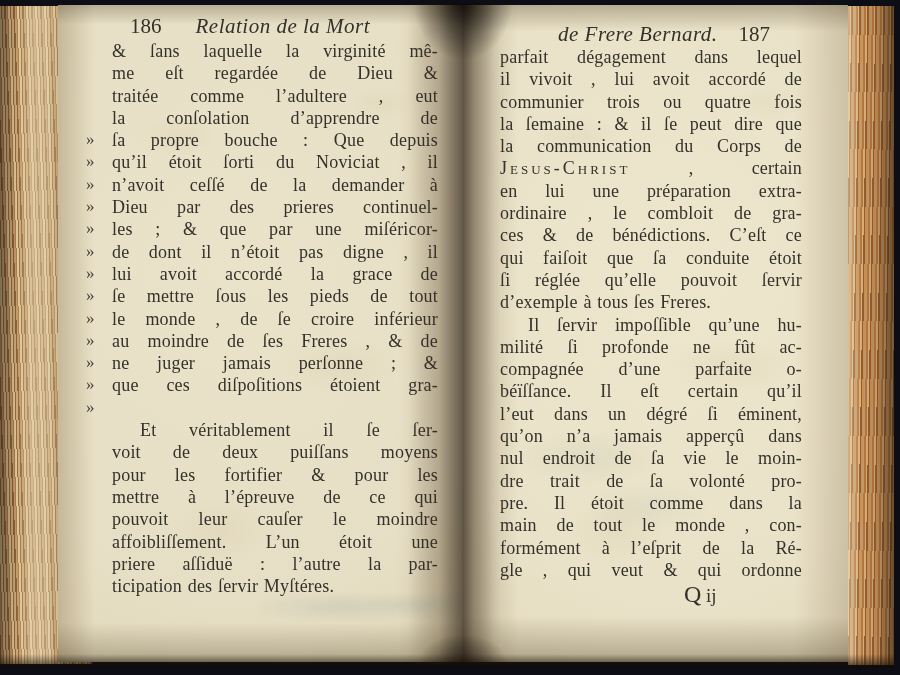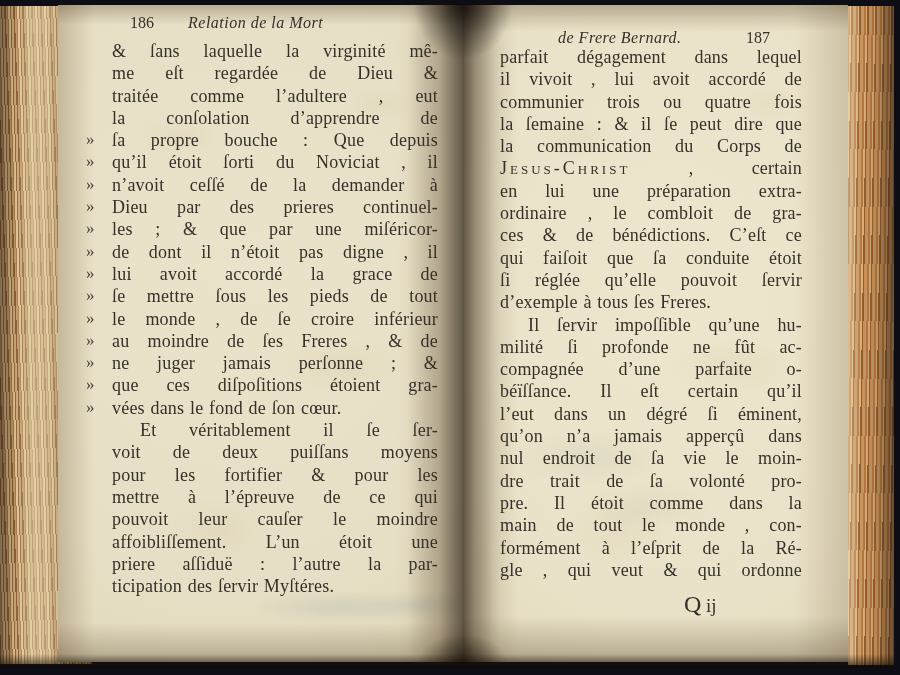--- a/index.html
+++ b/index.html
@@ -91,8 +91,8 @@
 
   
   .running-head{
-    position:absolute;display:flex;align-items:flex-end;
-    color:var(--ink);font-size:16px;
+    position:absolute;display:flex;align-items:center;
+    color:var(--ink);font-size:21px;
   }
   .head-left{left:112px;top:10px;width:330px;}
   .head-right{left:500px;top:18px;width:302px;}

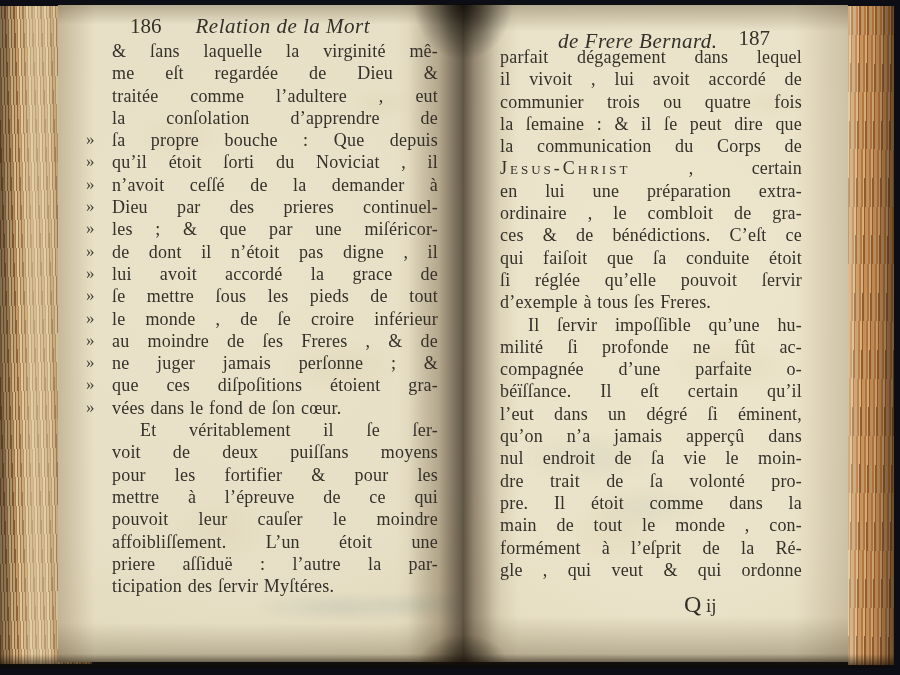--- a/index.html
+++ b/index.html
@@ -98,7 +98,7 @@
   .head-right{left:500px;top:18px;width:302px;}
   .running-head .title{font-style:italic;letter-spacing:.5px;}
   .head-left .pnum{margin-left:18px;margin-right:34px;}
-  .head-right .title{margin-left:58px;margin-top:7px;}
+  .head-right .title{margin-left:58px;}
   .head-right .pnum{margin-left:auto;margin-right:32px;}
 
   .text-block{position:absolute;color:var(--ink);font-size:18px;}

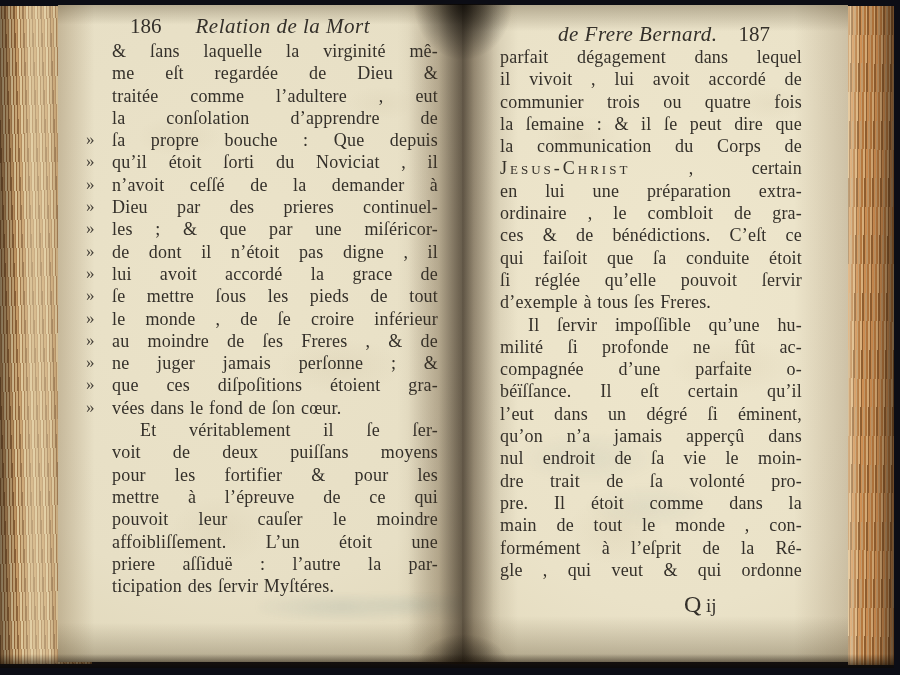--- a/index.html
+++ b/index.html
@@ -178,7 +178,7 @@
       <div class="line"><span class="qmark">»</span><span>au moindre de ſes Freres , &amp; de</span></div>
       <div class="line"><span class="qmark">»</span><span>ne juger jamais perſonne ; &amp;</span></div>
       <div class="line"><span class="qmark">»</span><span>que ces diſpoſitions étoient gra-</span></div>
-      <div class="line no-just"><span class="qmark">»</span><span>vées dans le fond de ſon cœur.</span></div>
+      <div class="line no-just"><span class="qmark">»</span></div>
       <div class="line indent"><span>Et véritablement il ſe ſer-</span></div>
       <div class="line"><span>voit de deux puiſſans moyens</span></div>
       <div class="line"><span>pour les fortifier &amp; pour les</span></div>

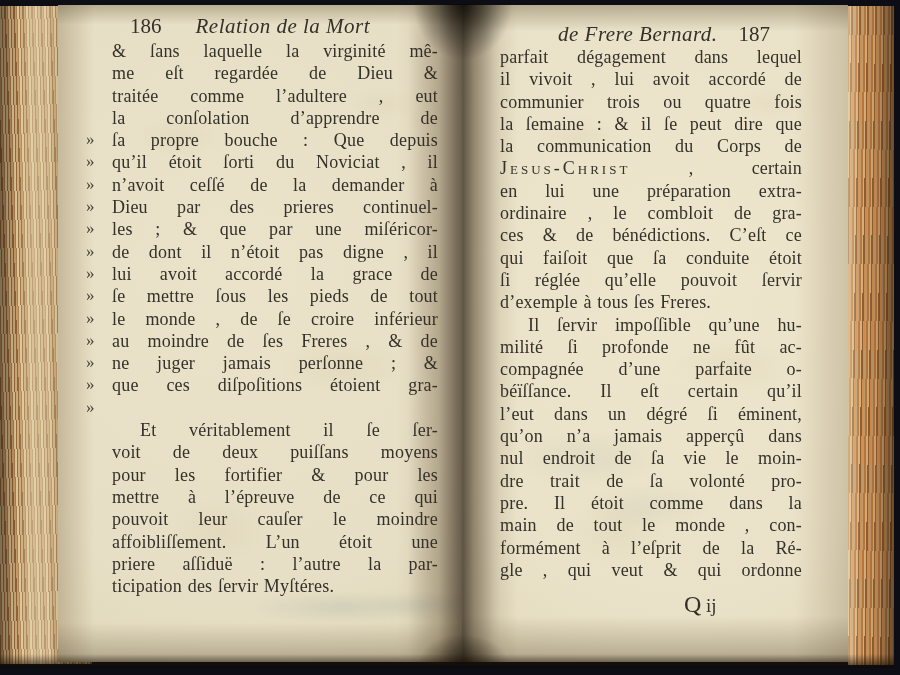--- a/index.html
+++ b/index.html
@@ -117,7 +117,7 @@
   }
   .sc{font-variant:small-caps;letter-spacing:3px;}
   .sig-line{
-    position:relative;height:24px;line-height:24px;margin-top:11px;
+    position:relative;height:24px;line-height:24px;margin-top:1px;
     padding-left:184px;font-size:19px;text-align:left;text-align-last:left;
   }
   .sig-line .bigQ{font-size:24px;}

